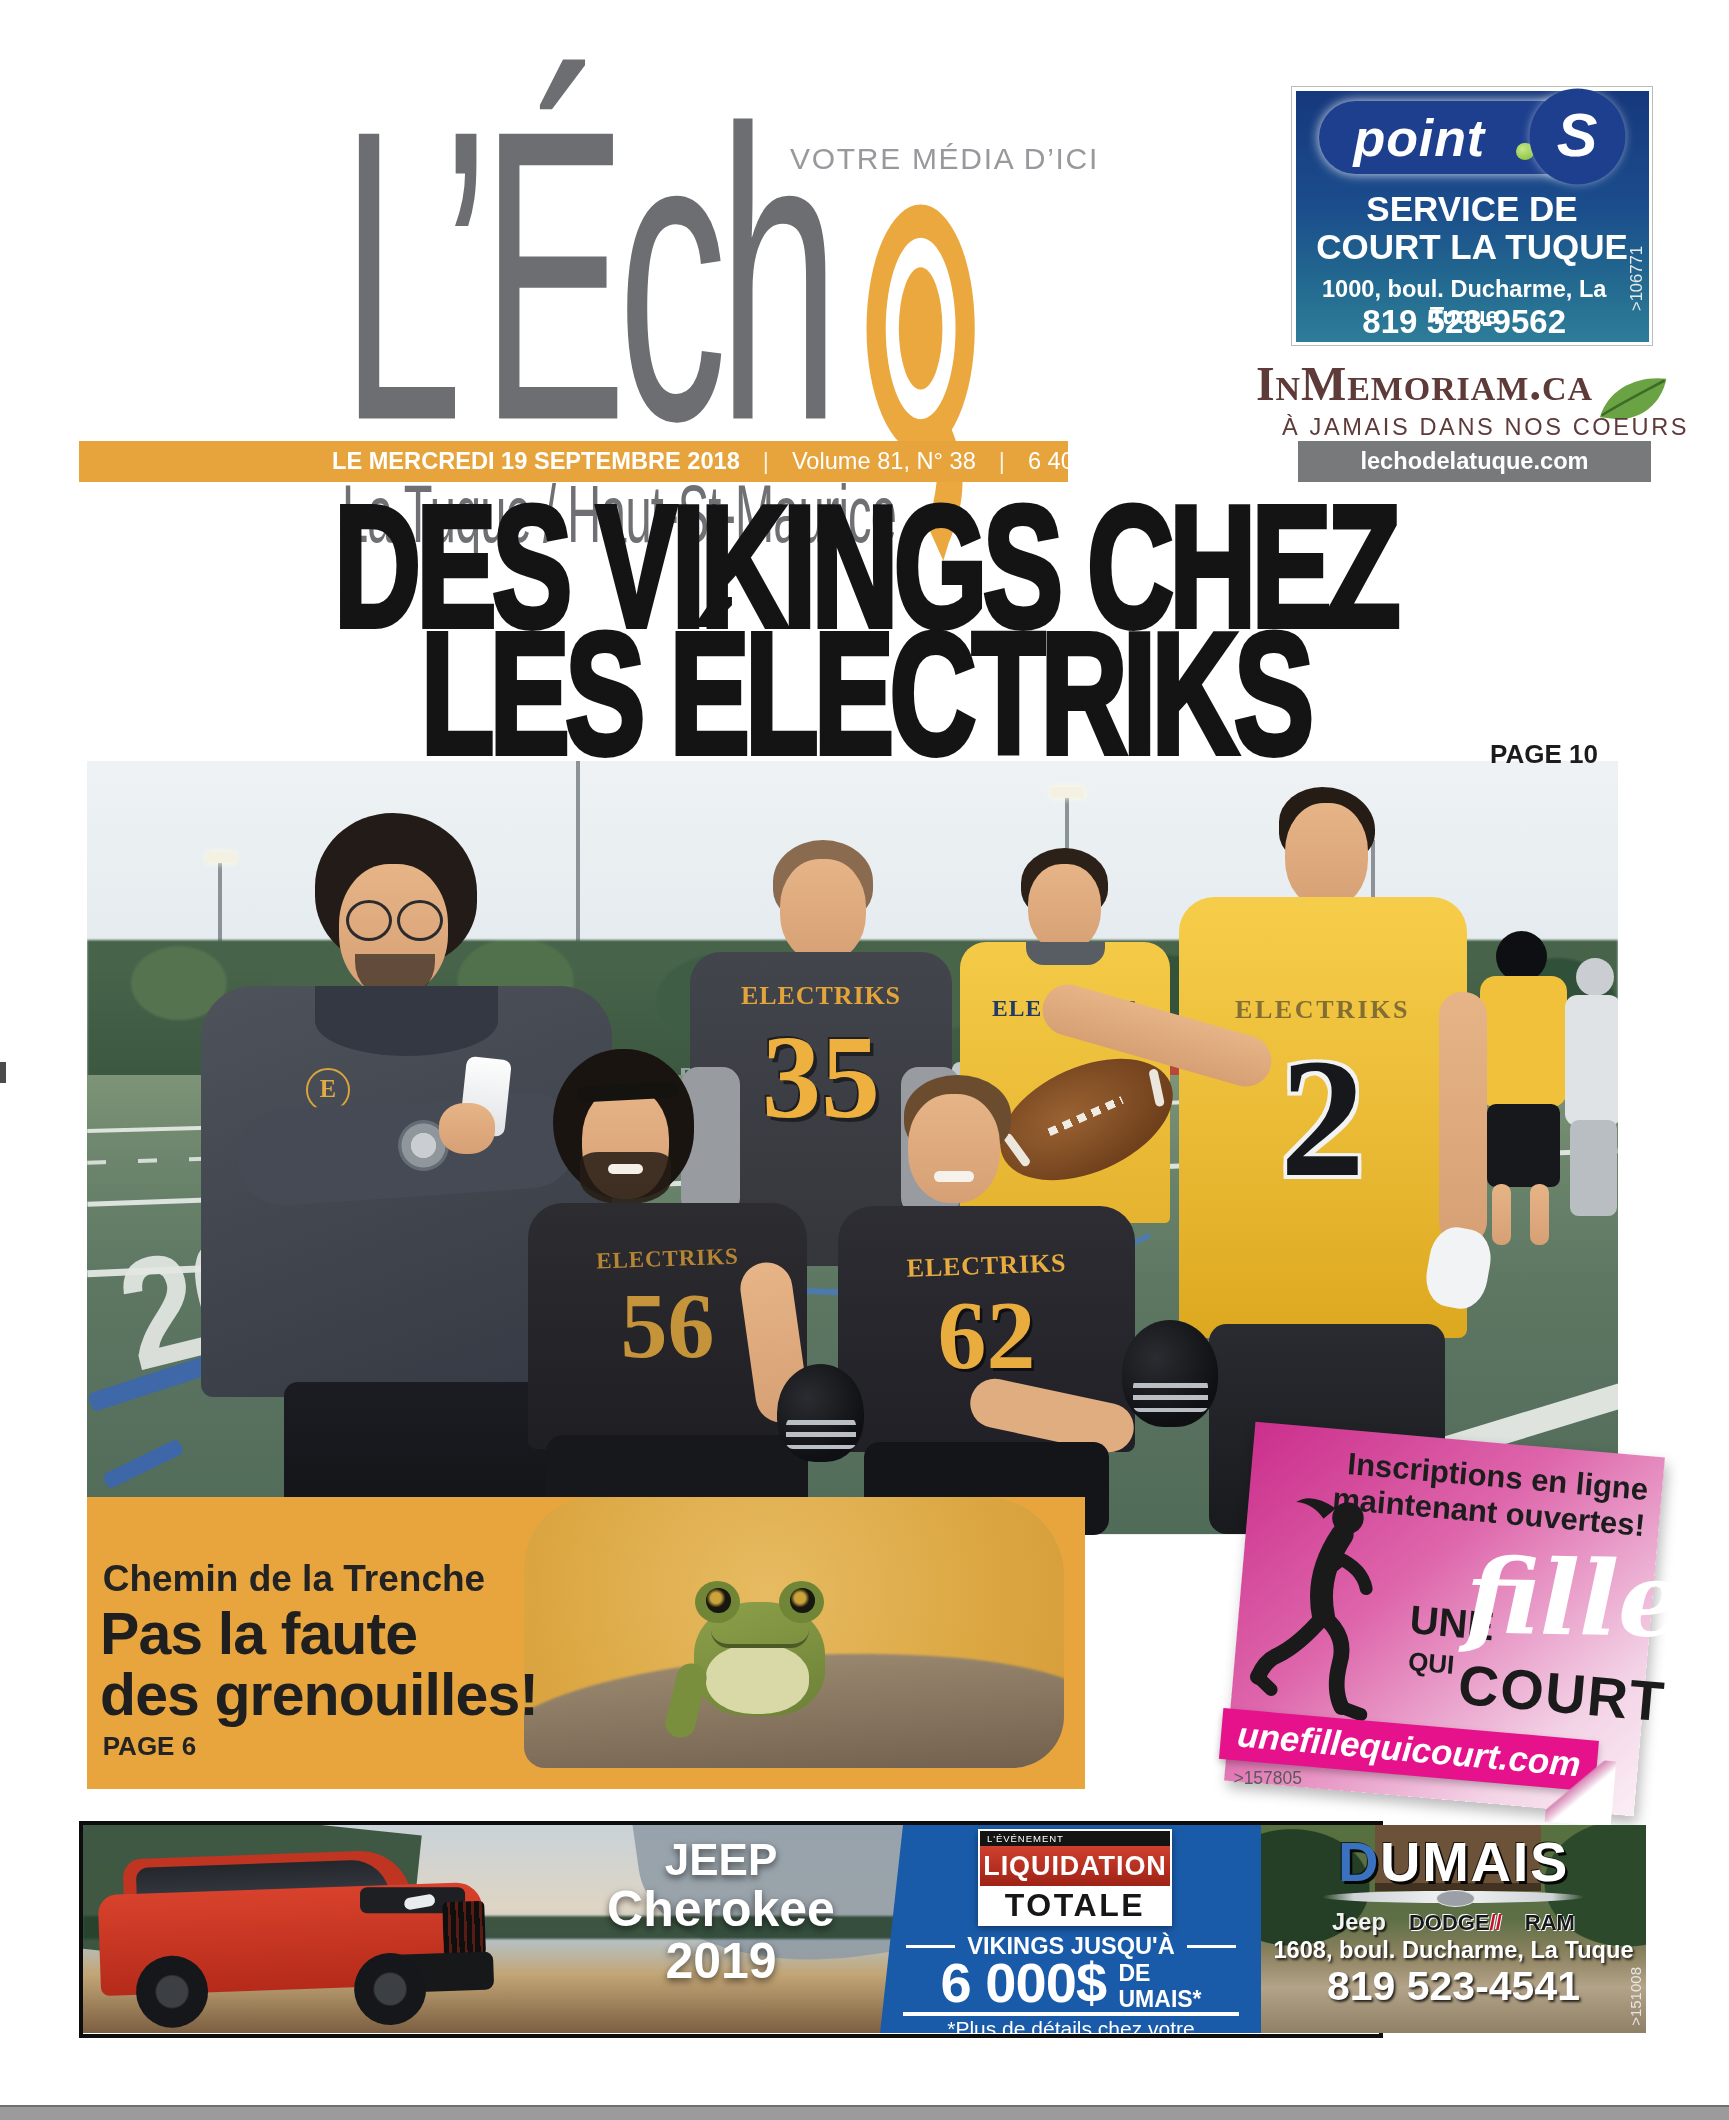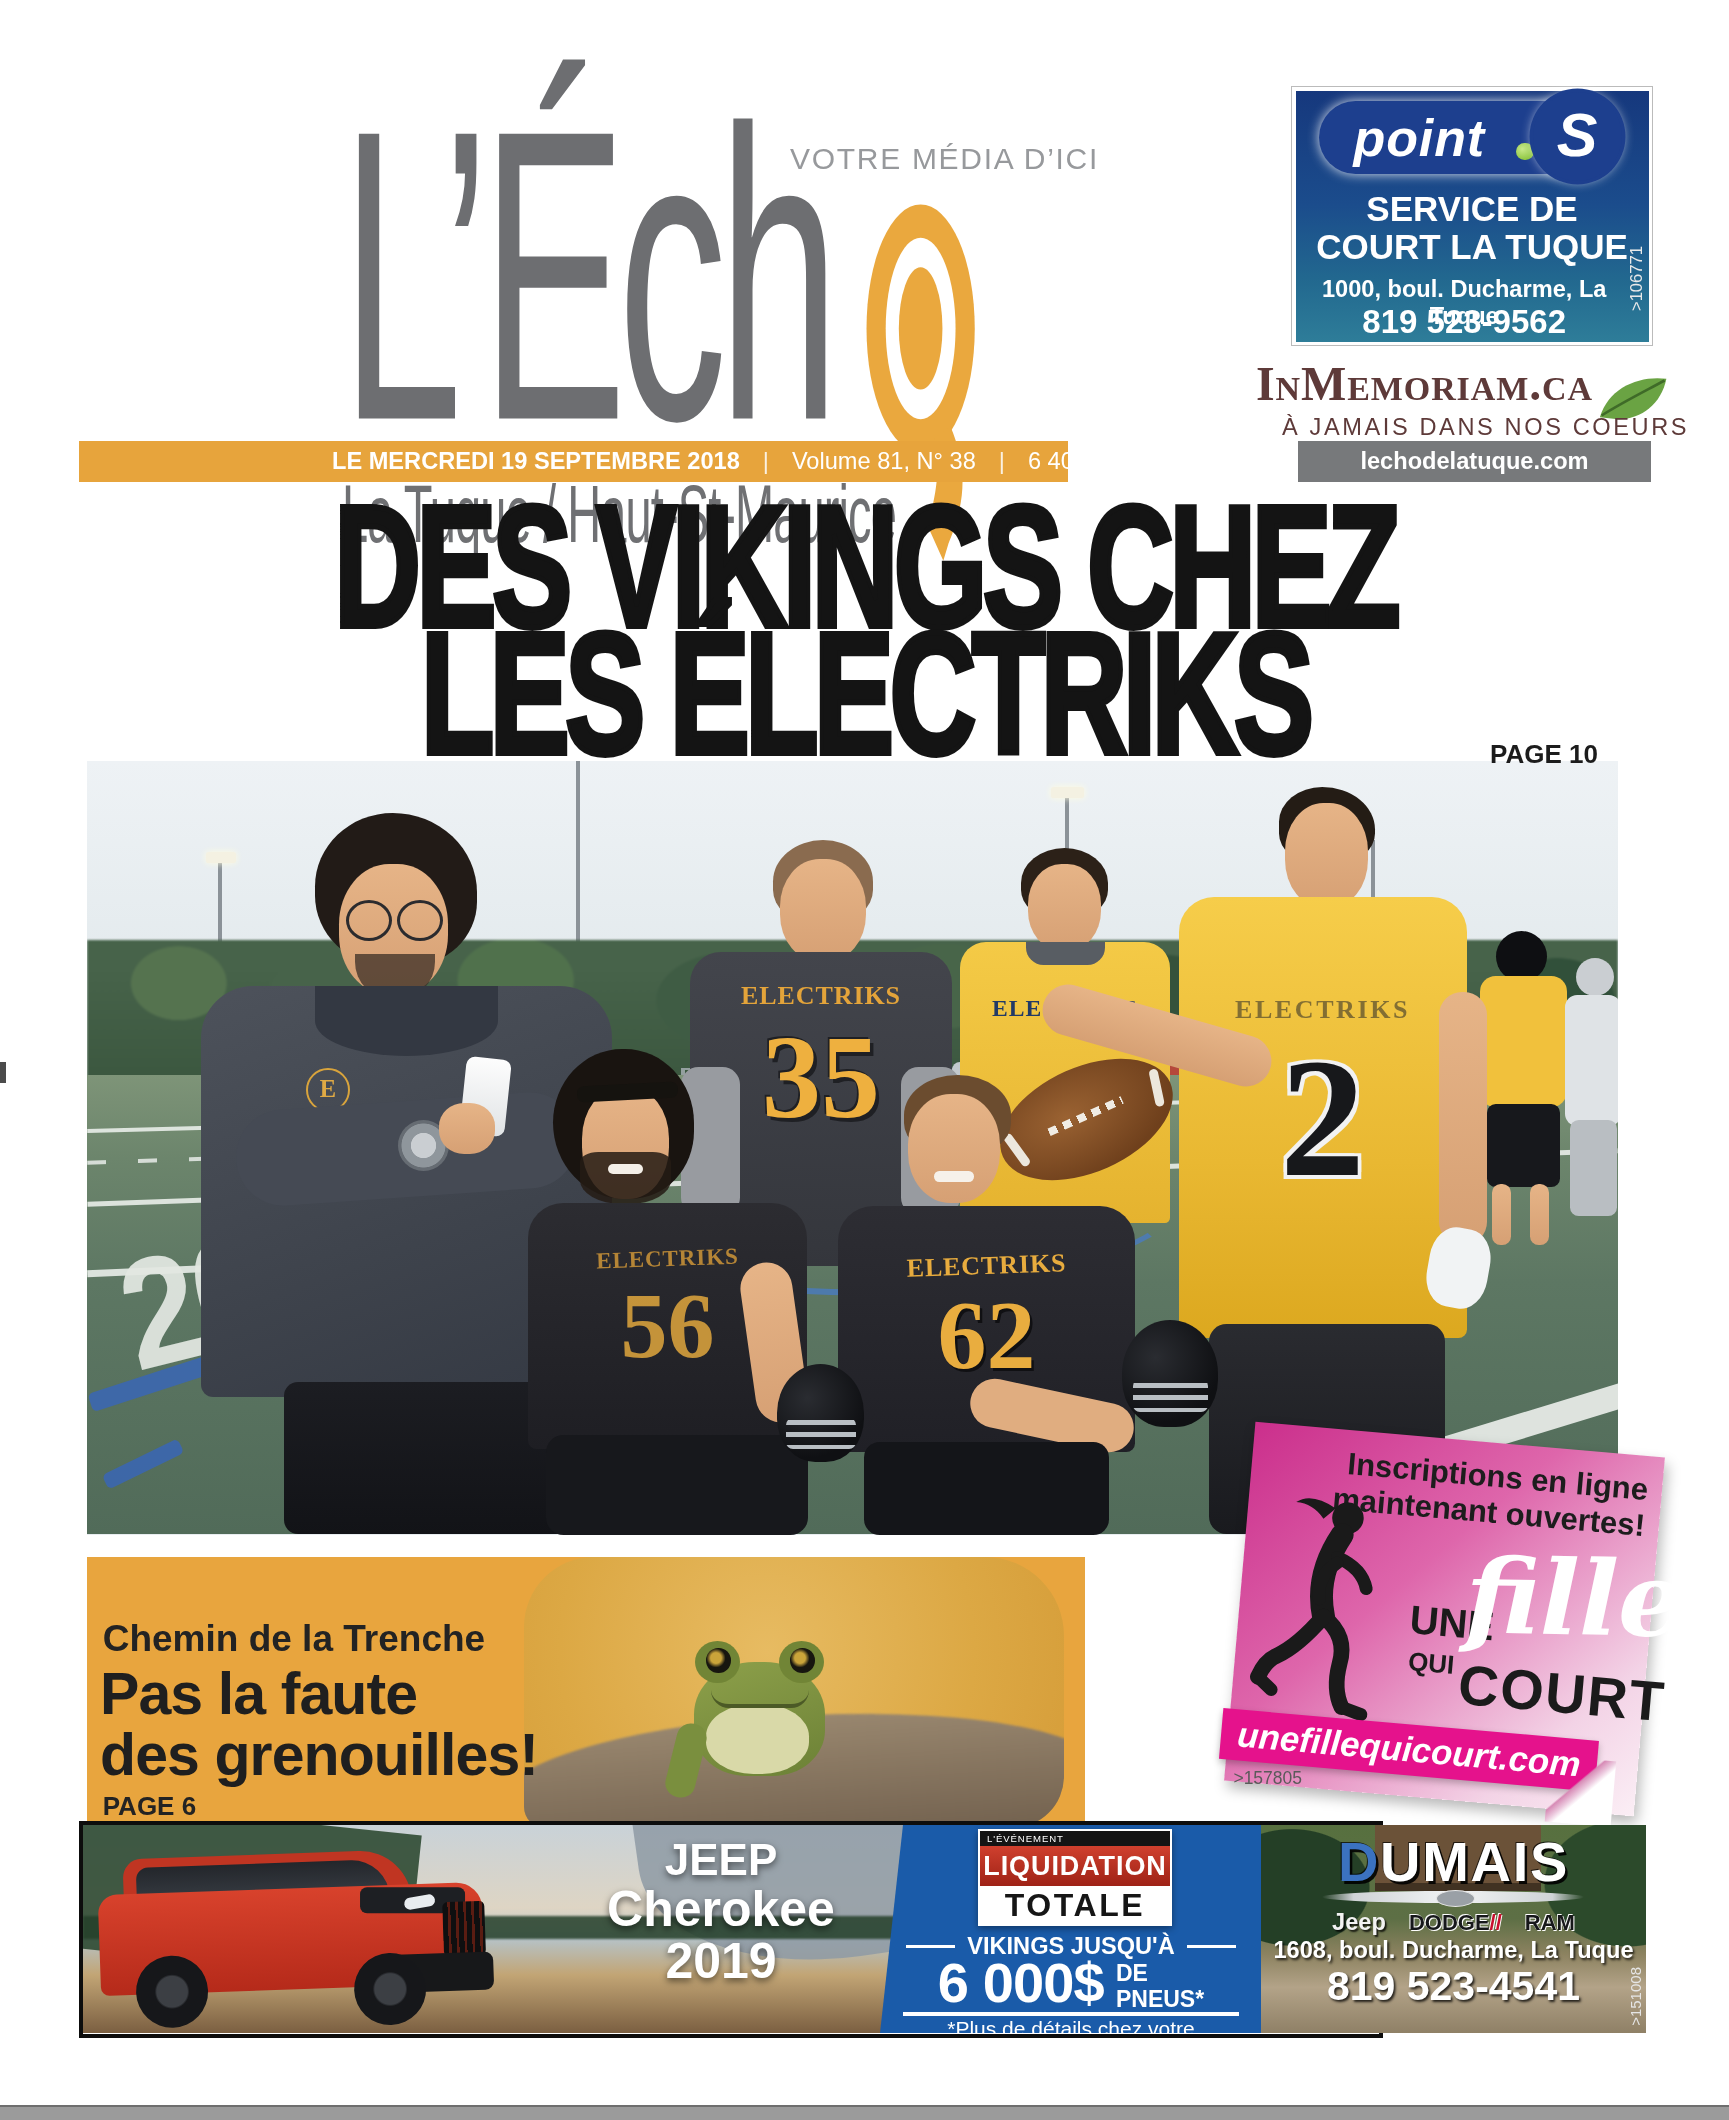--- a/index.html
+++ b/index.html
@@ -92,7 +92,7 @@
   .jersey-num{position:absolute;left:0;right:0;text-align:center;font-family:"Liberation Serif",serif;font-weight:bold;line-height:1;}
 
   
-  .teaser{left:87px;top:1557px;width:998px;height:292px;background:#e8a53e;z-index:20;}
+  .teaser{left:87px;top:1497px;width:998px;height:292px;background:#e8a53e;z-index:20;}
   .frog-panel{left:437px;top:0;width:540px;height:271px;border-radius:70px 79px 52px 21px;overflow:hidden;
               background:radial-gradient(circle at 45% 35%,#e7bb62,#dca844 60%,#d59c38);}
   .teaser-kicker{left:15.7px;top:61px;font-size:37px;font-weight:bold;color:#232323;}

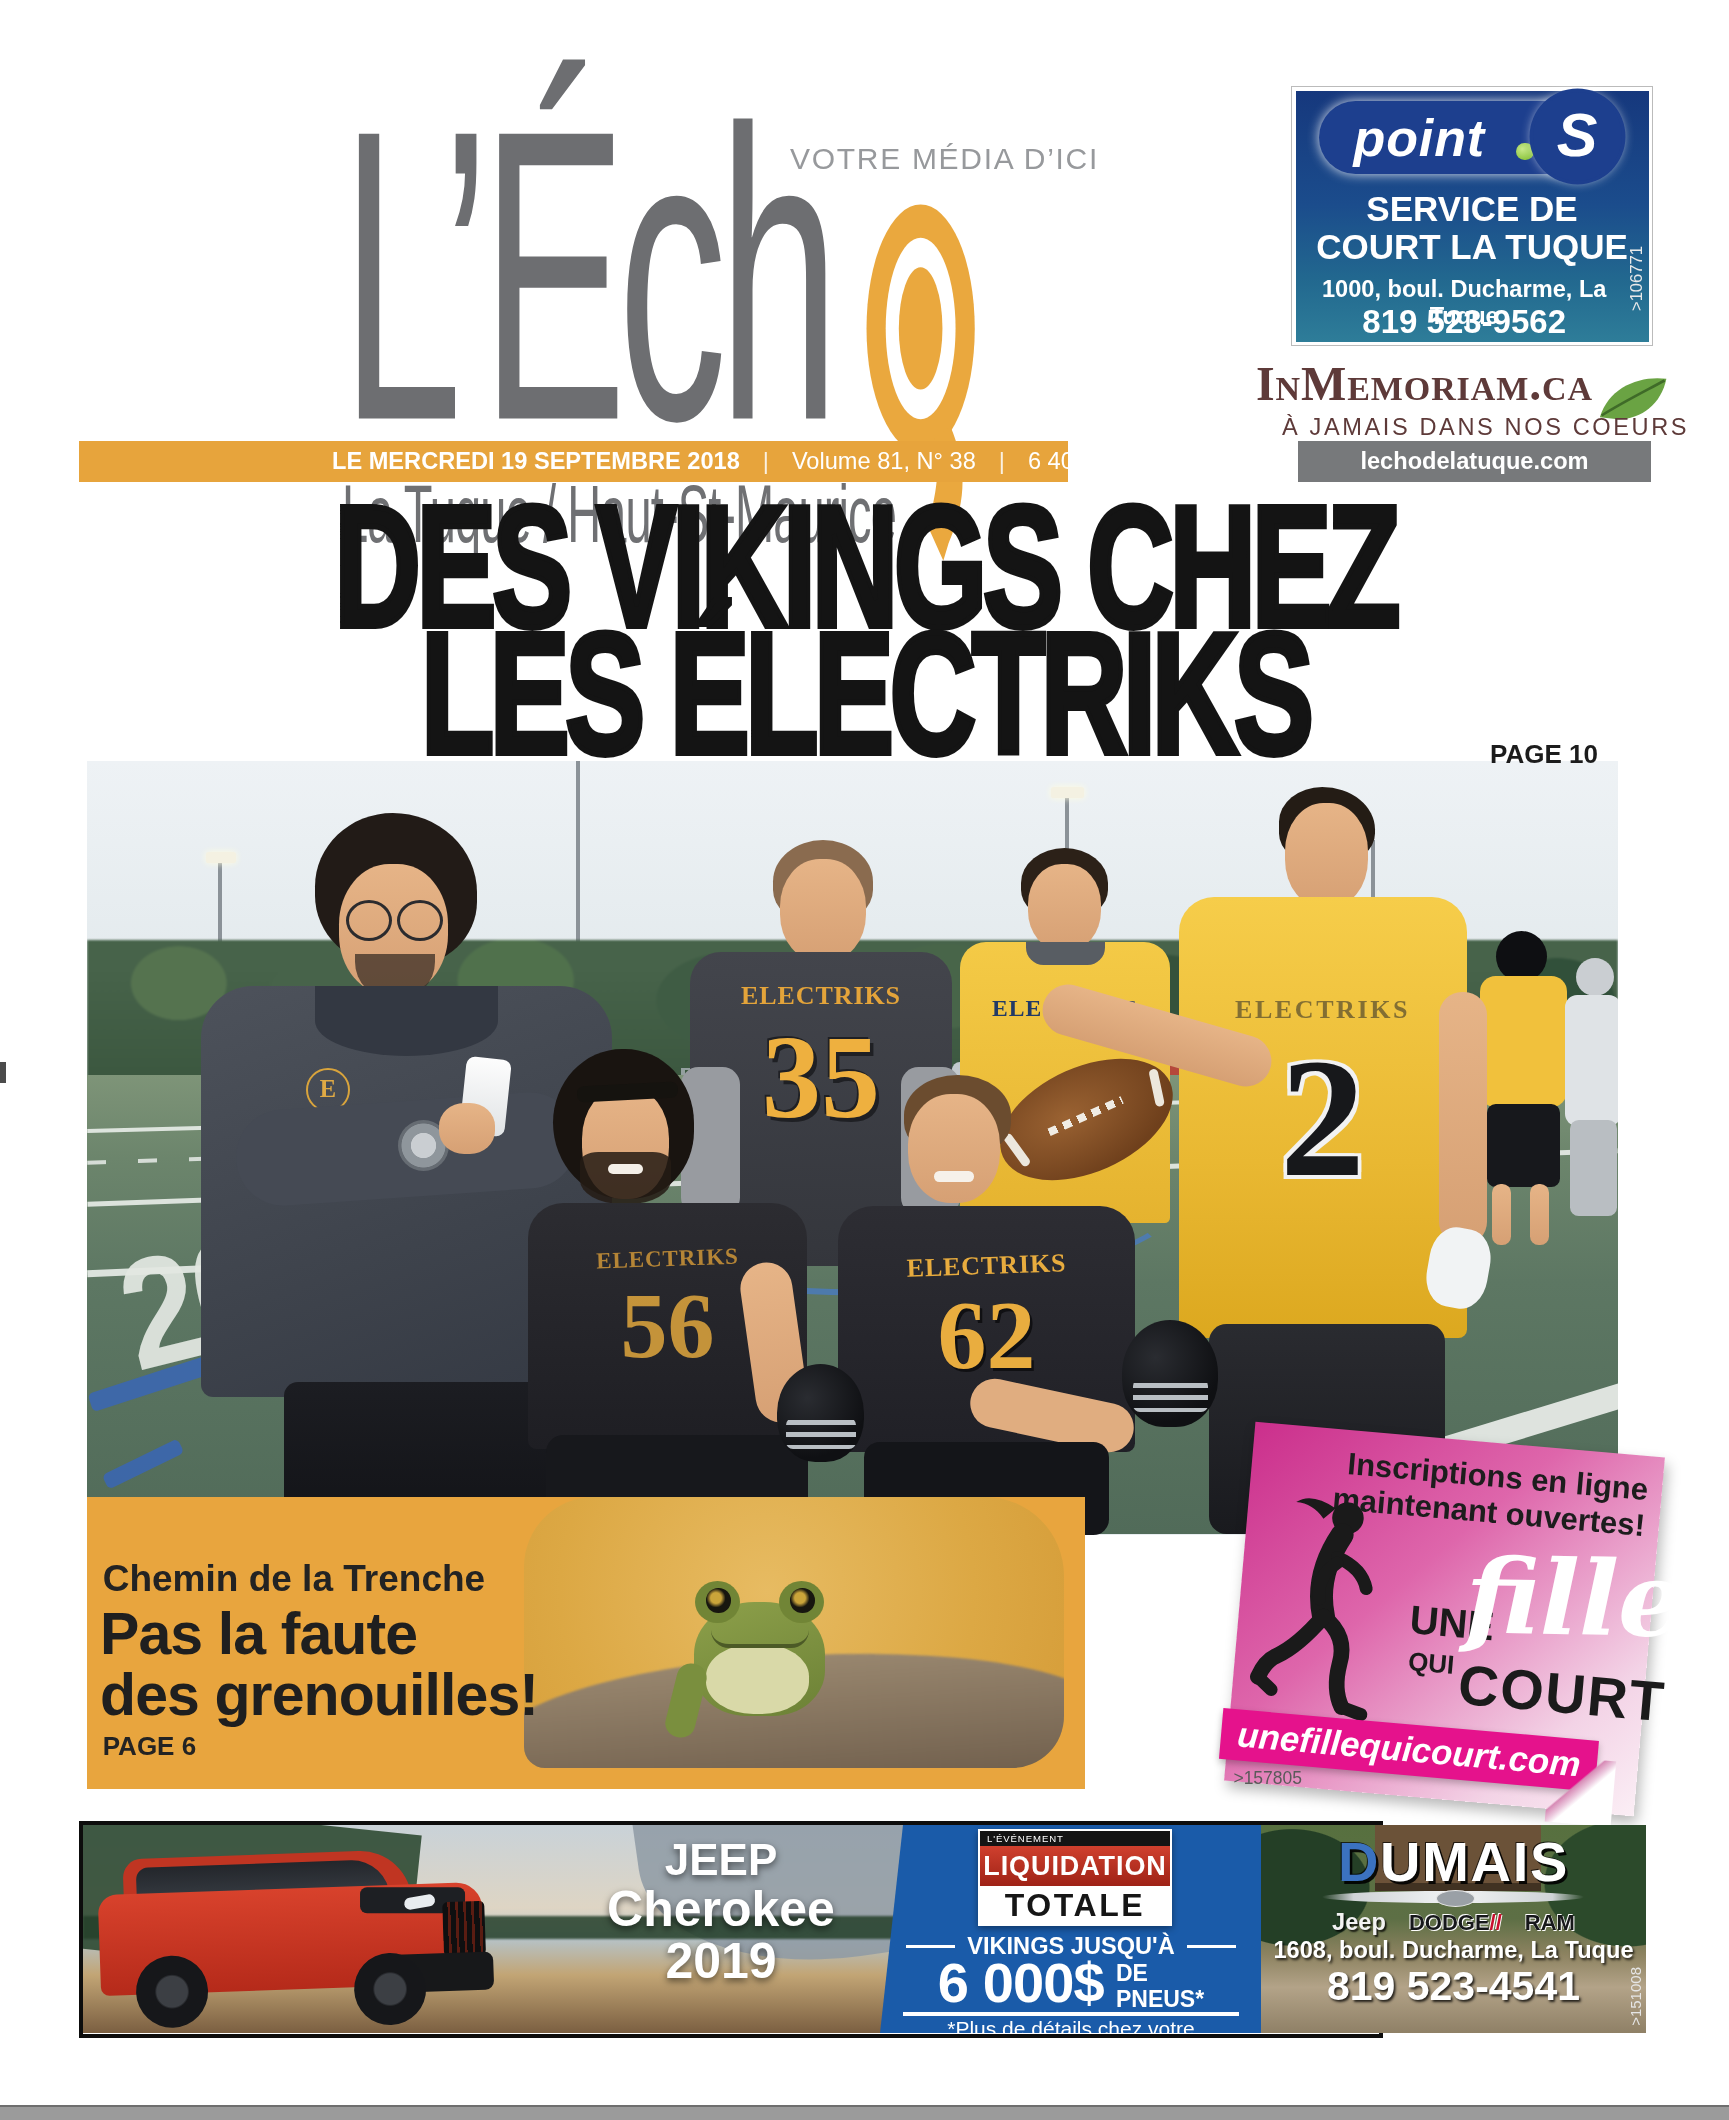--- a/index.html
+++ b/index.html
@@ -433,7 +433,7 @@
         <div class="amt-big">6 000$</div>
         <div class="amt-side">
           <div>DE</div>
-          <div>PNEUS*</div>
+          <div>UMAIS*</div>
         </div>
       </div>
       <div class="abs blue-rule"></div>

